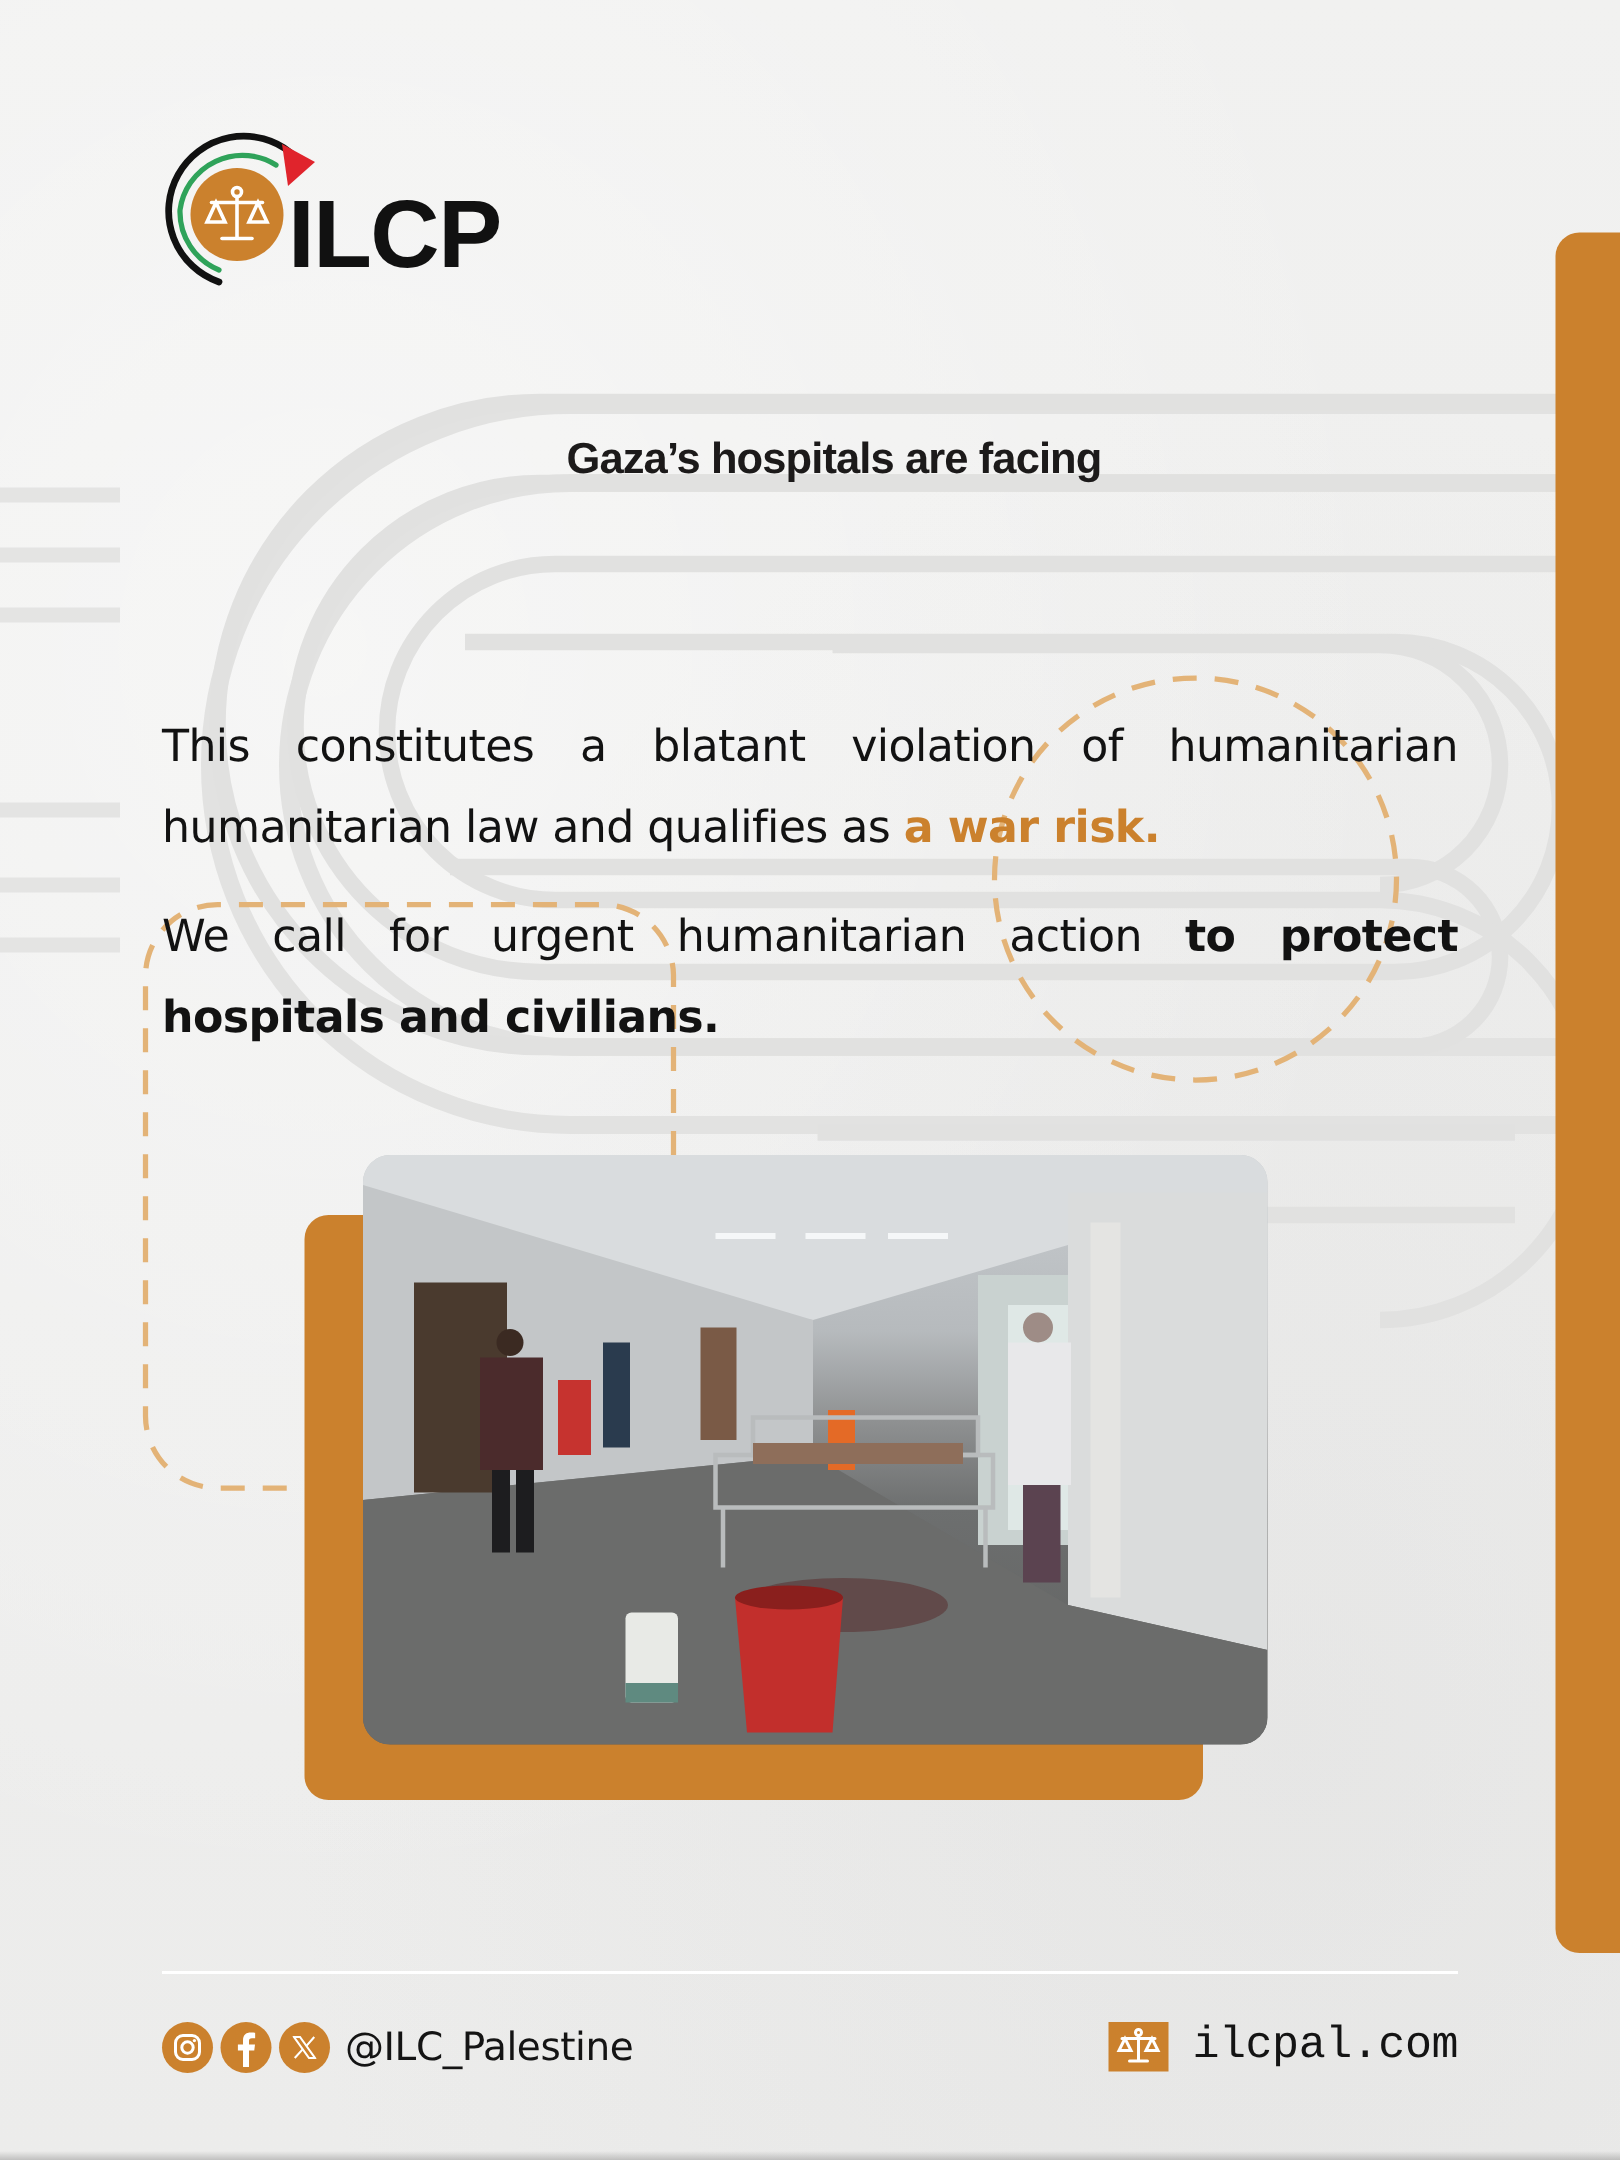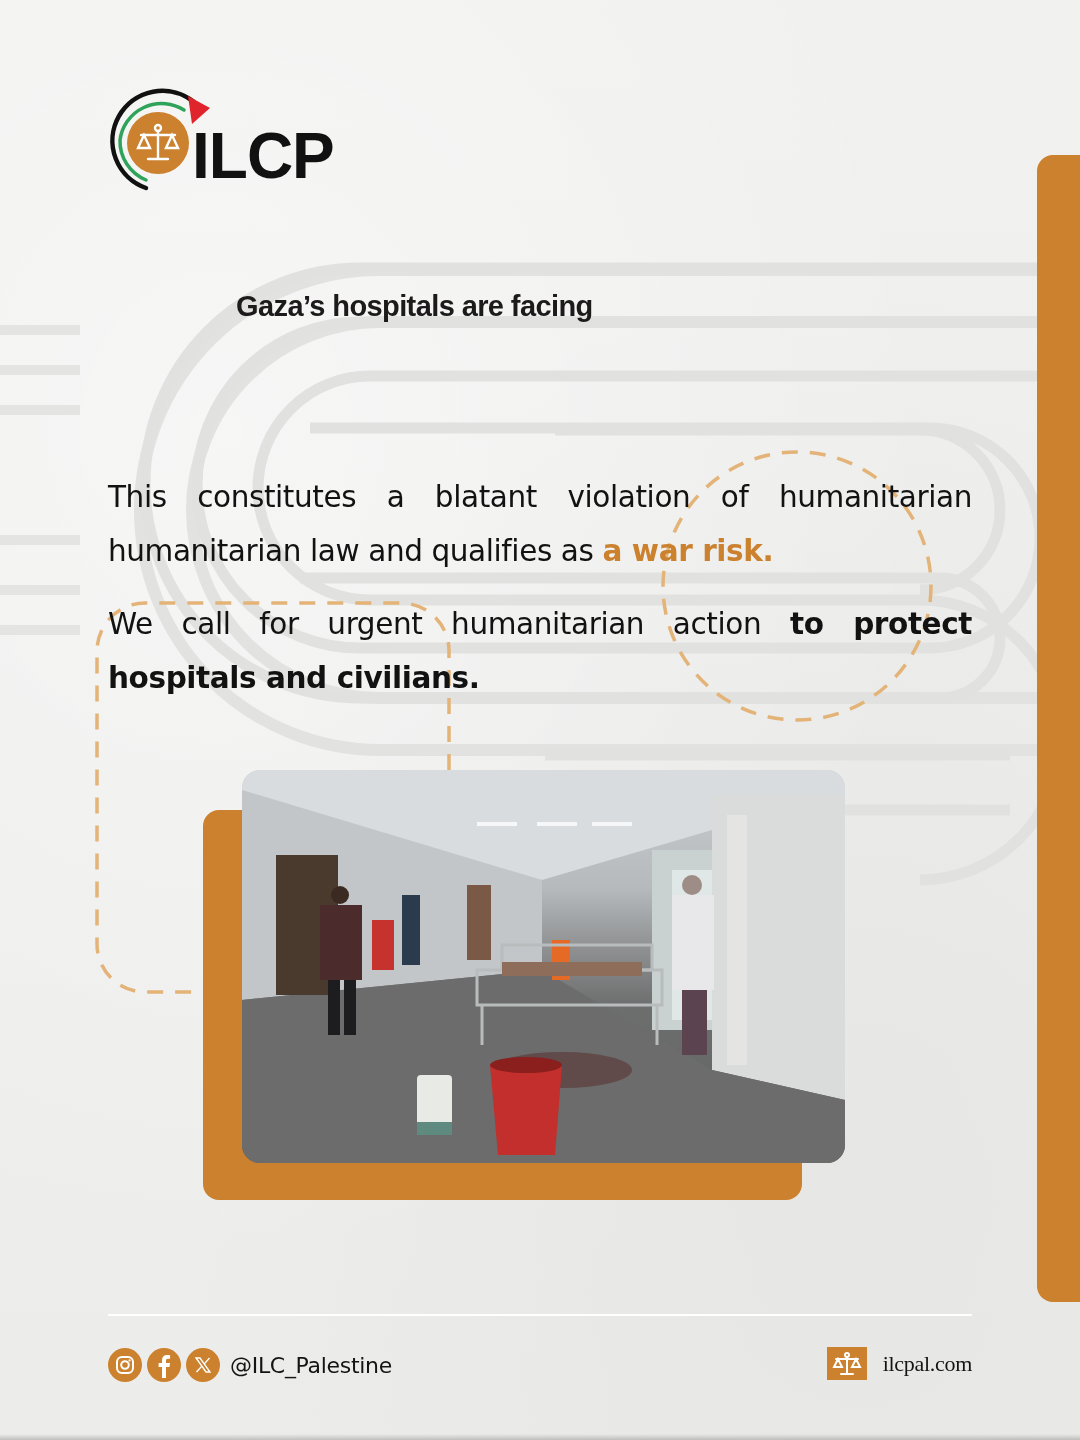--- a/index.html
+++ b/index.html
@@ -40,7 +40,7 @@
 
   
   .headline { position: absolute; left: 236px; top: 288px; width: 640px; }
-  .hl-1 { font-weight: 700; font-size: 29px; letter-spacing: -0.6px; color: #1c1a1a; line-height: 36px; }
+  .hl-1 { font-weight: 700; font-size: 29px; letter-spacing: -0.6px; color: #1c1a1a; line-height: 36px; text-align: center; }
   .hl-2 { font-weight: 700; font-size: 55px; letter-spacing: -1px; color: #cb812d; line-height: 56px; margin-left: 4px; }
   .hl-3 { font-weight: 700; font-size: 29px; letter-spacing: -0.6px; color: #1c1a1a; line-height: 36px; margin-left: 6px; margin-top: -2px; }
   .hl-3 .accent { color: #cb812d; }

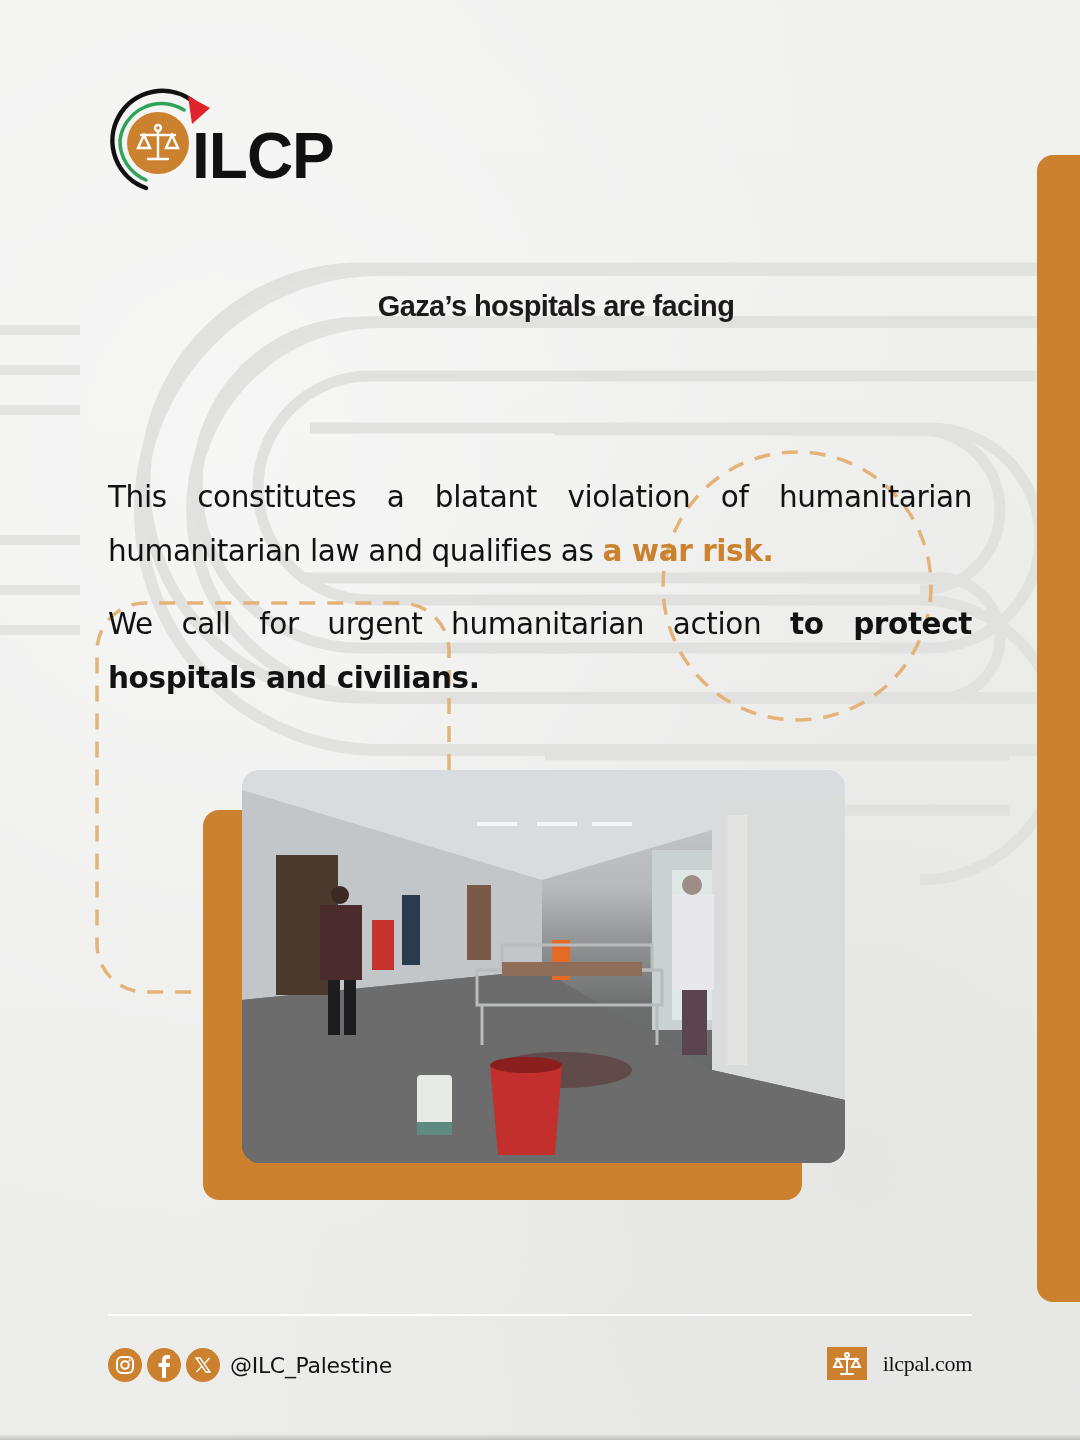--- a/index.html
+++ b/index.html
@@ -76,7 +76,7 @@
     width: 34px; height: 34px; border-radius: 50%; background: #cb812d;
     display: flex; align-items: center; justify-content: center; margin-right: 5px;
   }
-  .handle { font-size: 22px; color: #141414; margin-left: 5px; font-family: "DejaVu Sans", sans-serif; letter-spacing: -0.3px; }
+  .handle { font-size: 26px; color: #141414; margin-left: 5px; font-family: "DejaVu Sans", sans-serif; letter-spacing: -0.3px; }
   .website { position: absolute; right: 108px; top: 1347px; display: flex; align-items: center; }
   .web-icon { width: 40px; height: 33px; background: #cb812d; display: flex; align-items: center; justify-content: center; margin-right: 16px; }
   .web-text { font-size: 22px; color: #141414; font-family: Liberation Serif, serif; letter-spacing: -0.3px; }

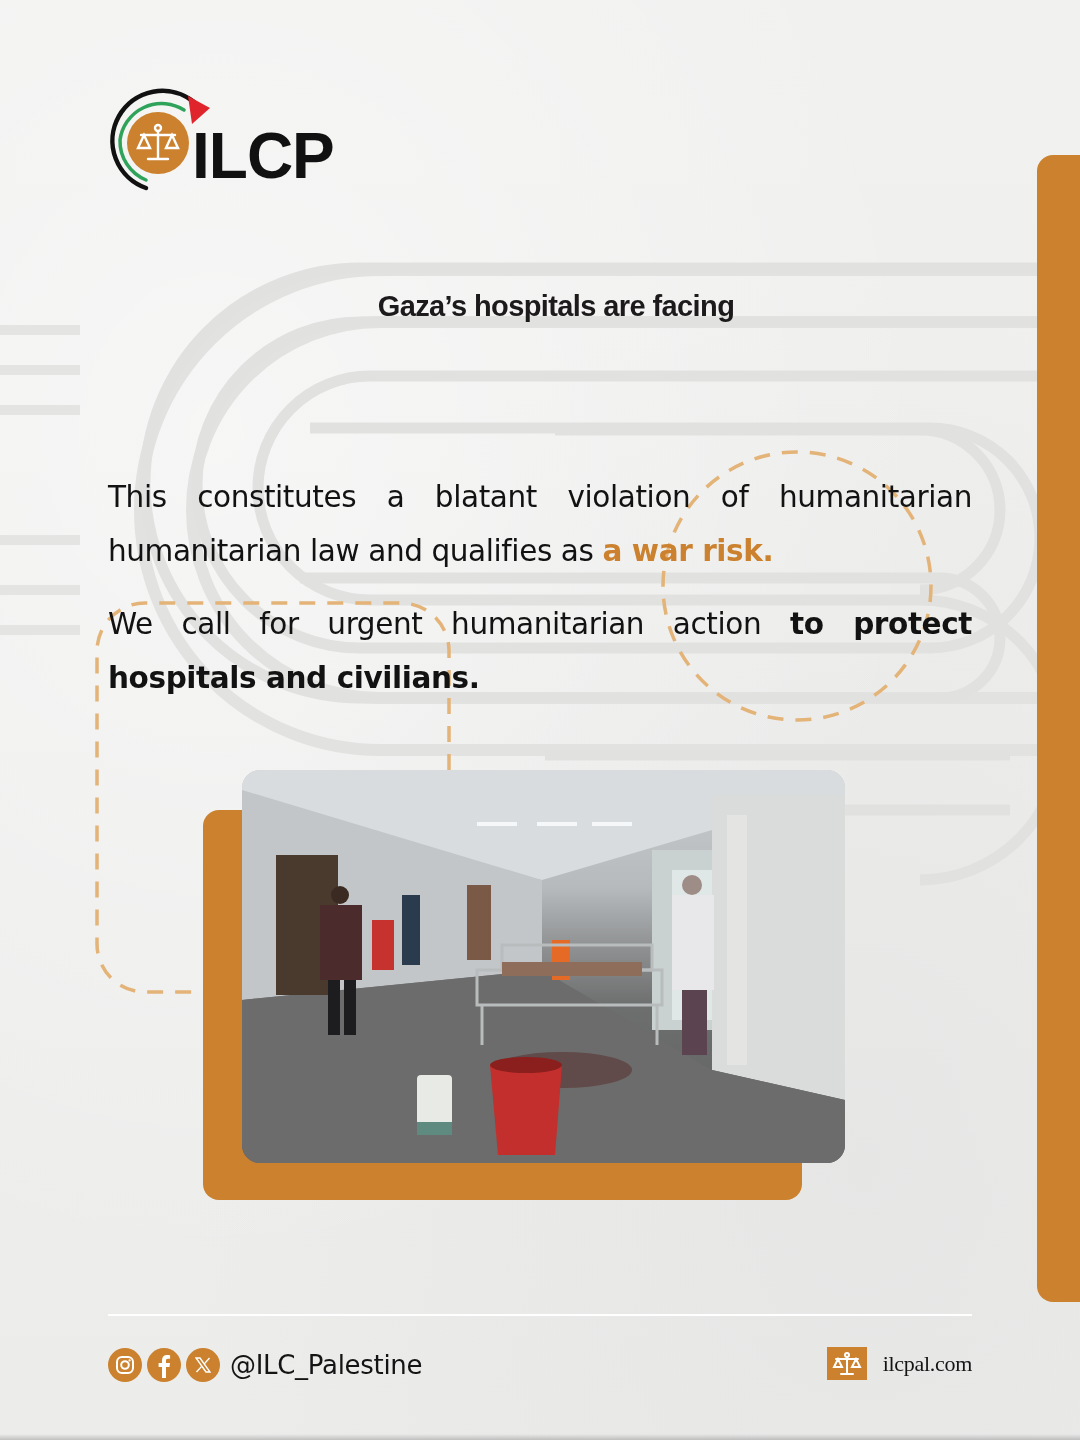--- a/index.html
+++ b/index.html
@@ -79,7 +79,7 @@
   .handle { font-size: 26px; color: #141414; margin-left: 5px; font-family: "DejaVu Sans", sans-serif; letter-spacing: -0.3px; }
   .website { position: absolute; right: 108px; top: 1347px; display: flex; align-items: center; }
   .web-icon { width: 40px; height: 33px; background: #cb812d; display: flex; align-items: center; justify-content: center; margin-right: 16px; }
-  .web-text { font-size: 22px; color: #141414; font-family: Liberation Serif, serif; letter-spacing: -0.3px; }
+  .web-text { font-size: 30px; color: #141414; font-family: Liberation Mono, monospace; letter-spacing: -0.3px; }
 </style>
 </head>
 <body>

